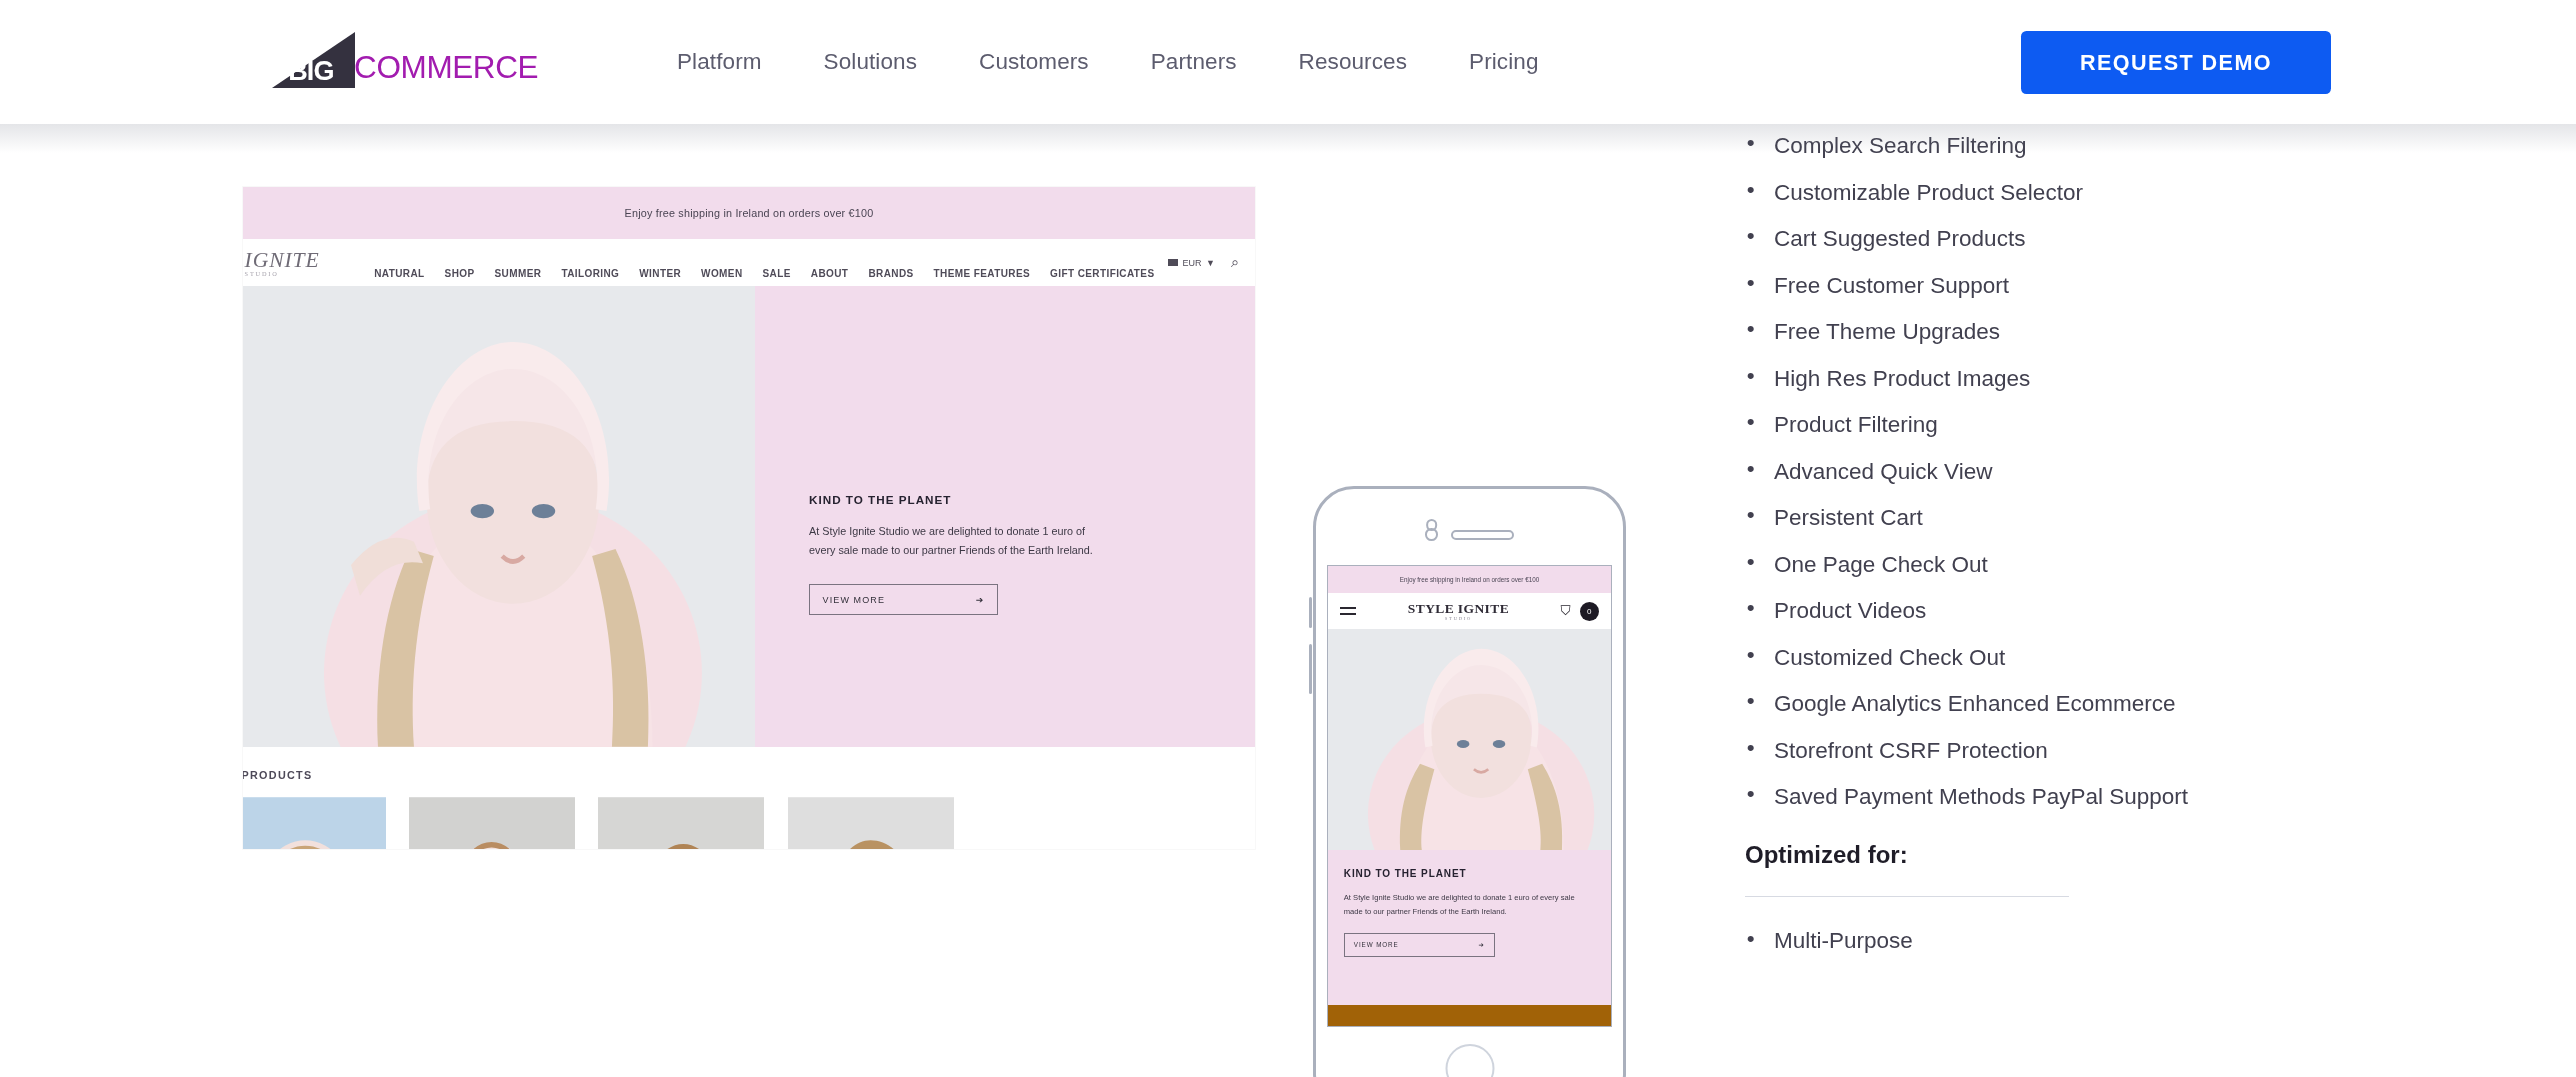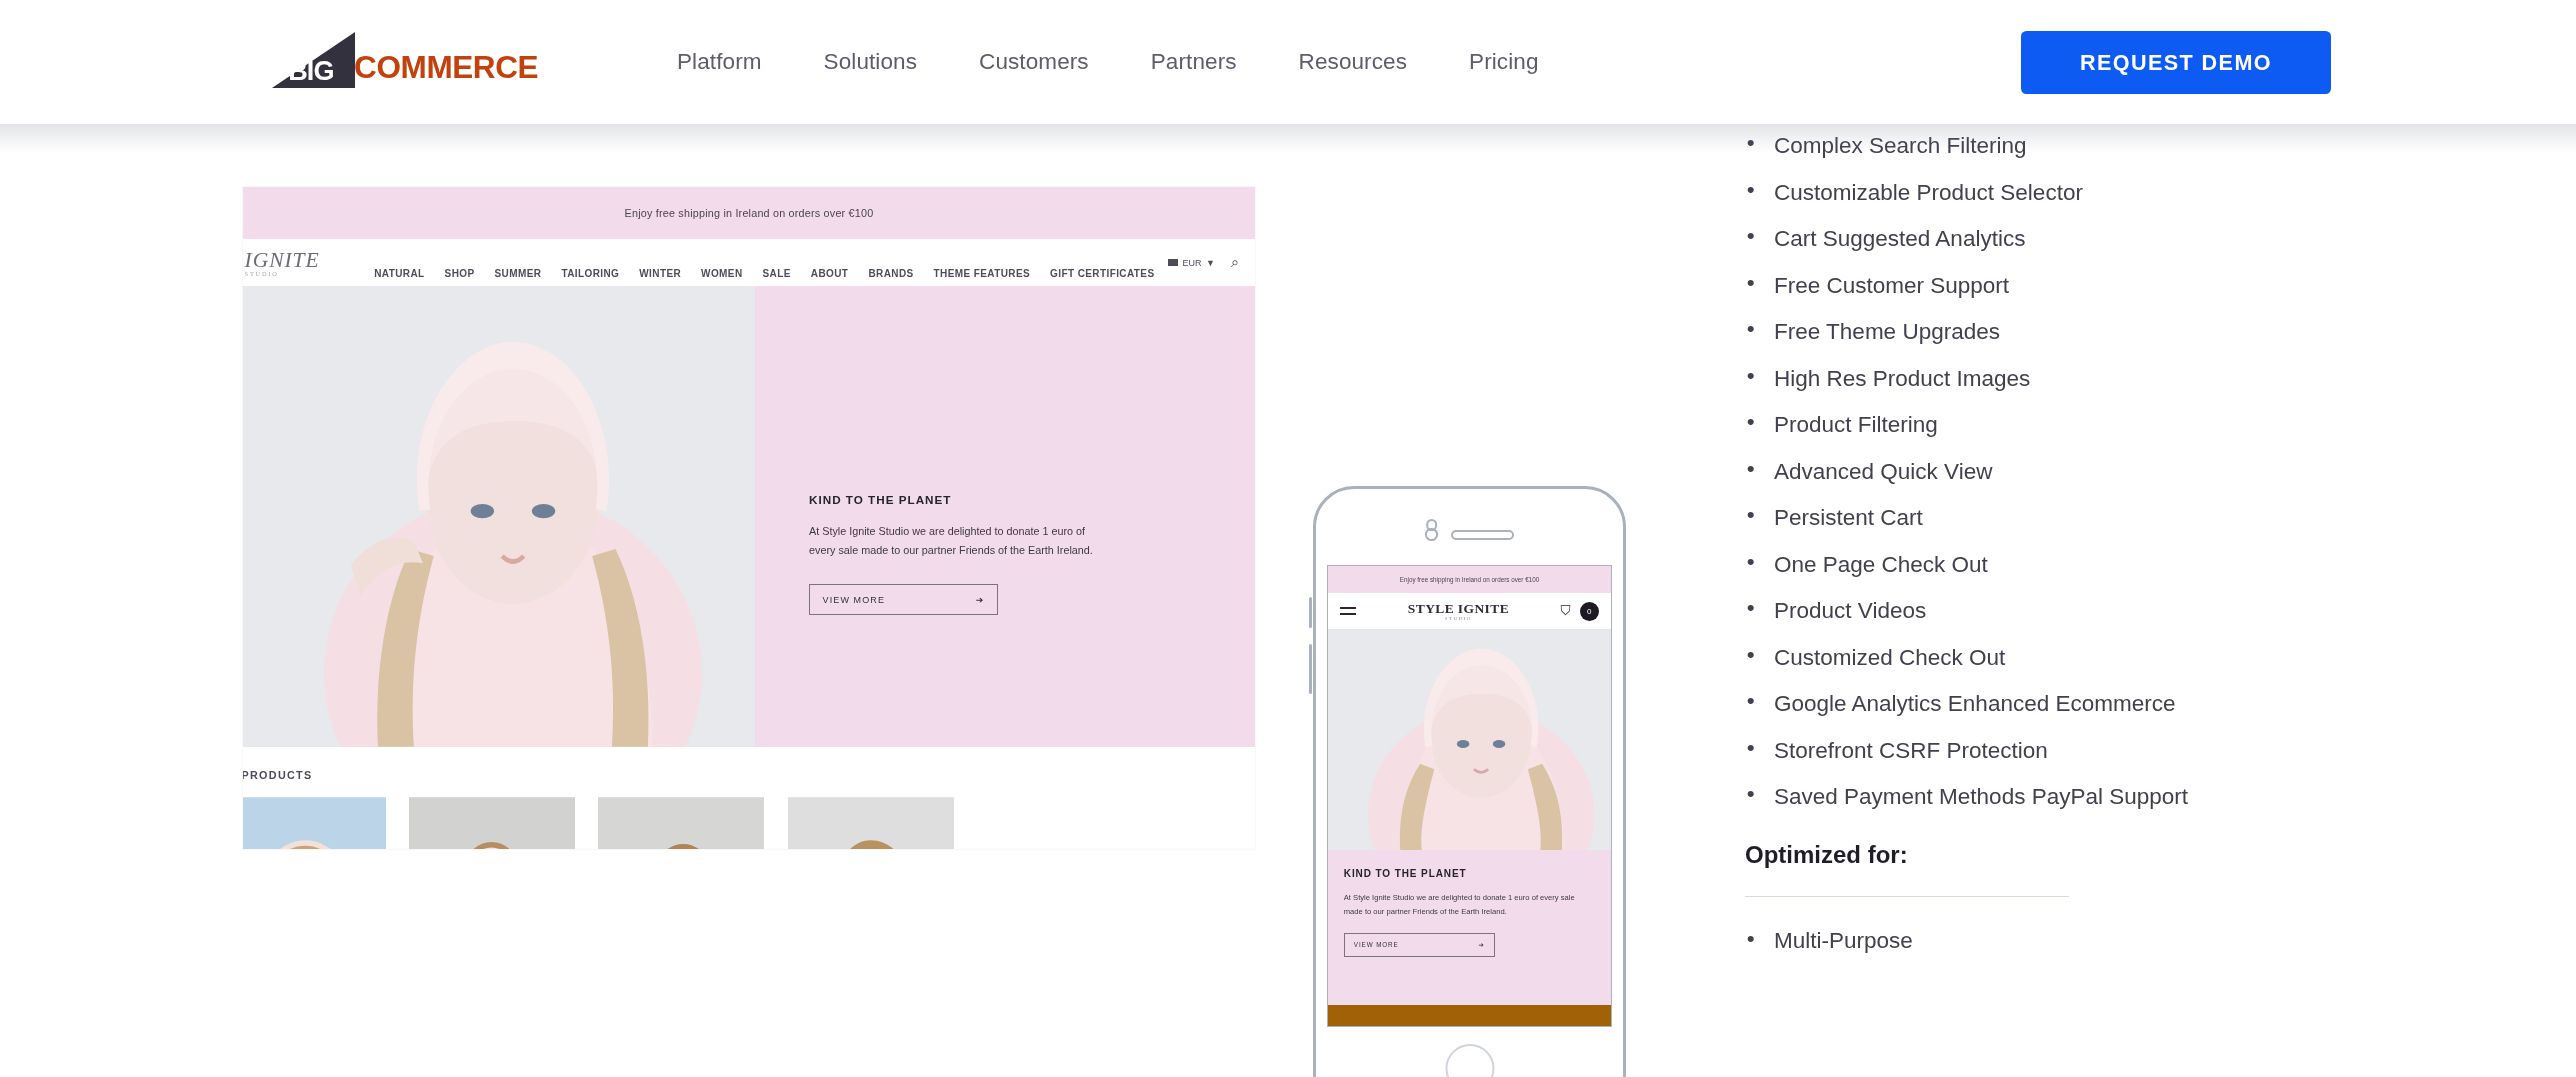--- a/index.html
+++ b/index.html
@@ -30,8 +30,8 @@
   .logo-mark{ position:relative; width:83px; height:56px; }
   .logo-mark svg{ display:block; }
   .logo-word{
-    font-size:31.5px; font-weight:700; letter-spacing:-0.4px;
-    color:#c2410c; line-height:1; margin-left:-0.9px; margin-bottom:4.5px;
+    font-size:31.5px; font-weight:400; letter-spacing:-0.4px;
+    color:#a21caf; line-height:1; margin-left:-0.9px; margin-bottom:4.5px;
   }
 
   .main-nav{

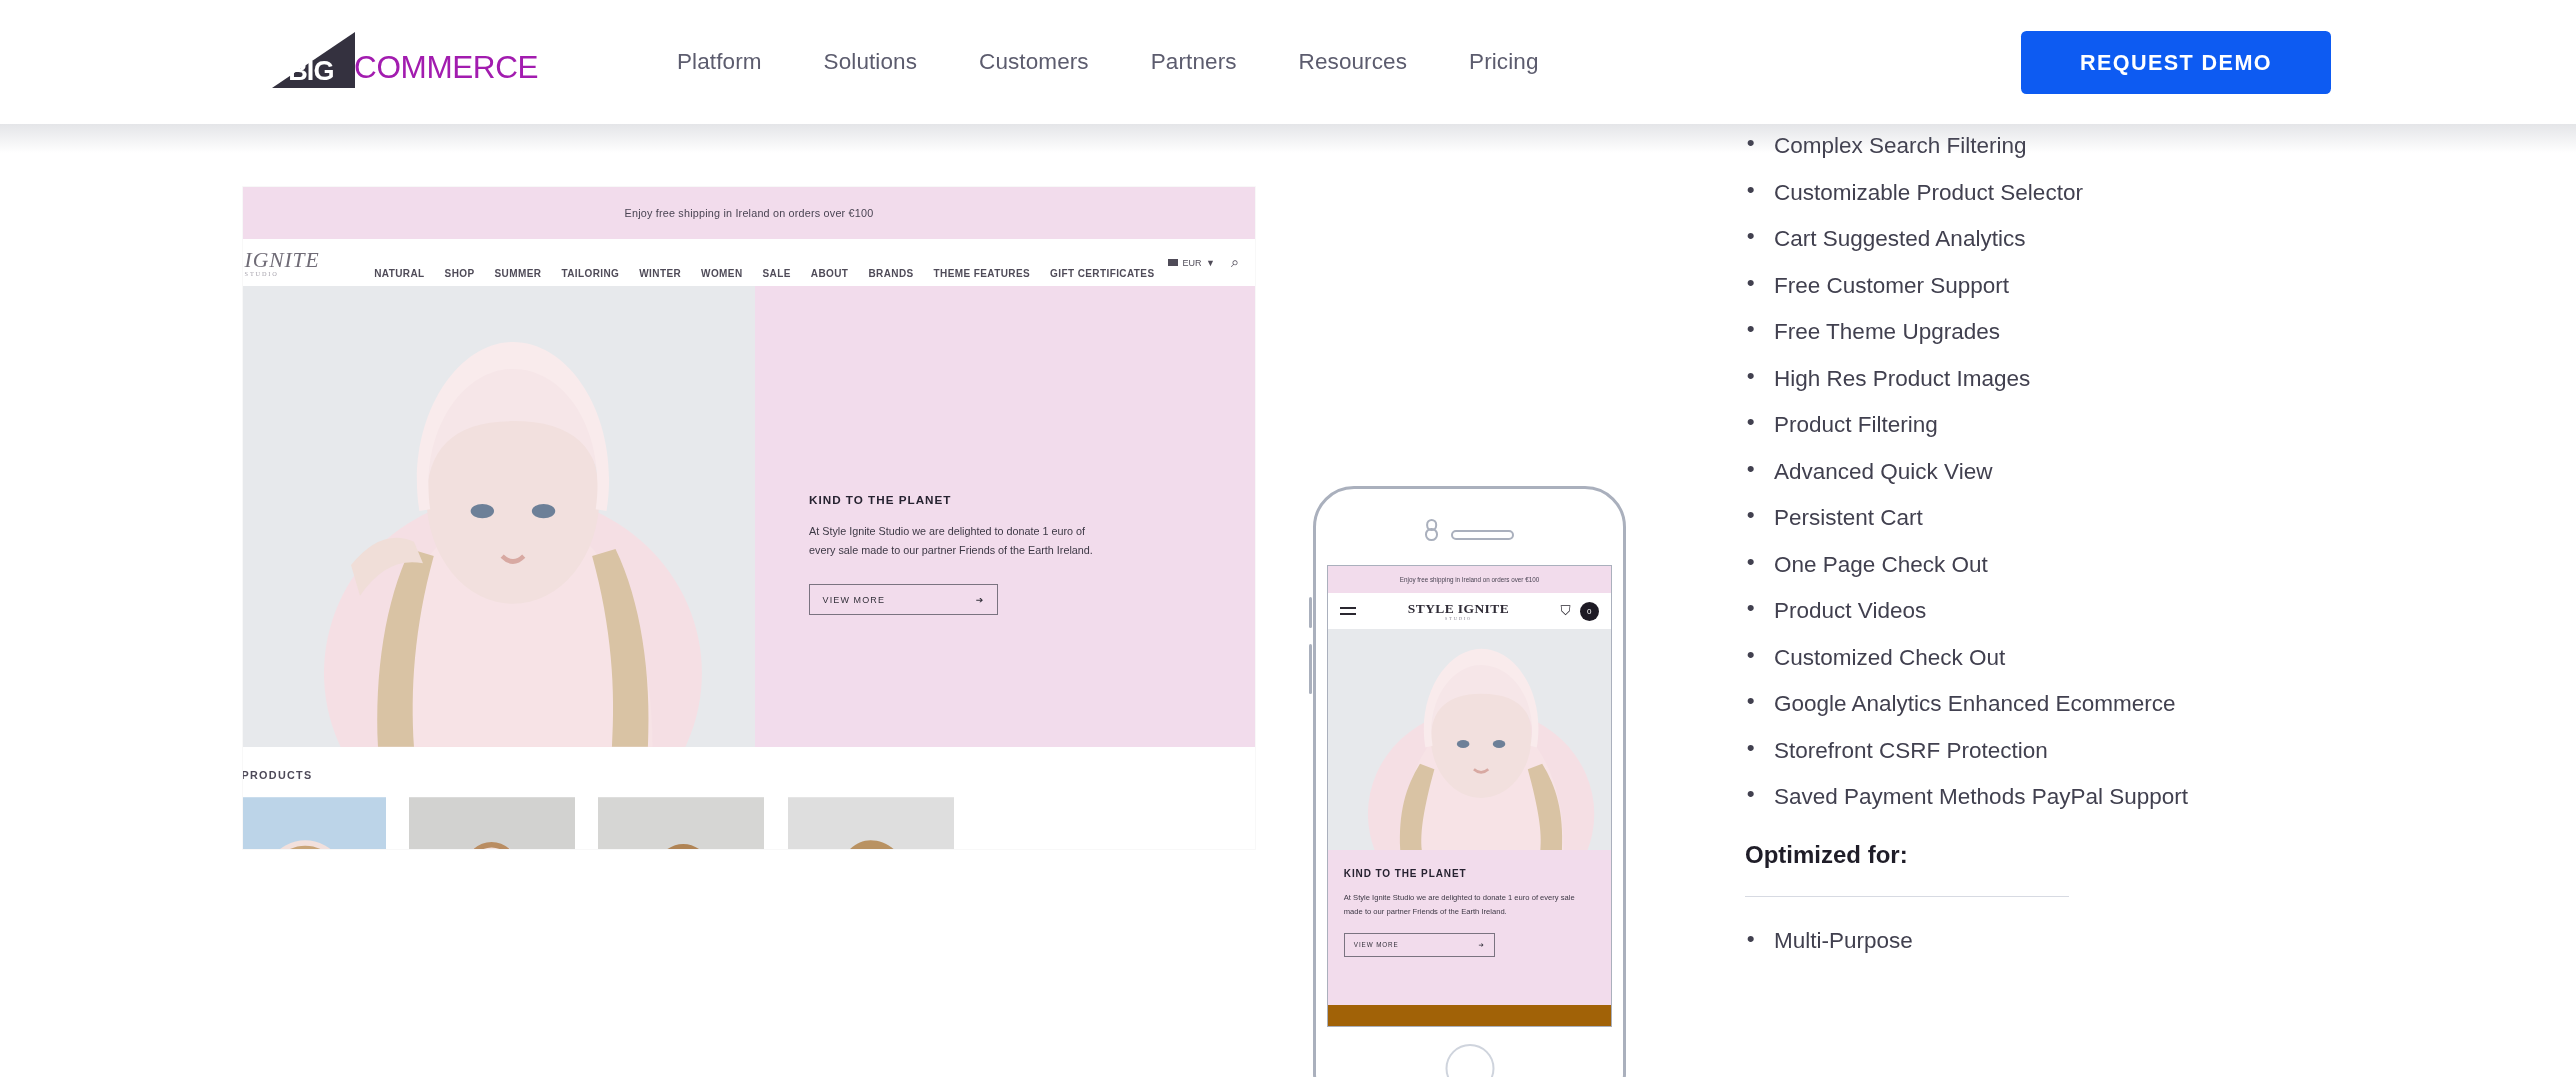--- a/index.html
+++ b/index.html
@@ -418,7 +418,7 @@
   <ul class="feat-list">
     <li class="feat-item">Complex Search Filtering</li>
     <li class="feat-item">Customizable Product Selector</li>
-    <li class="feat-item">Cart Suggested Analytics</li>
+    <li class="feat-item">Cart Suggested Products</li>
     <li class="feat-item">Free Customer Support</li>
     <li class="feat-item">Free Theme Upgrades</li>
     <li class="feat-item">High Res Product Images</li>

